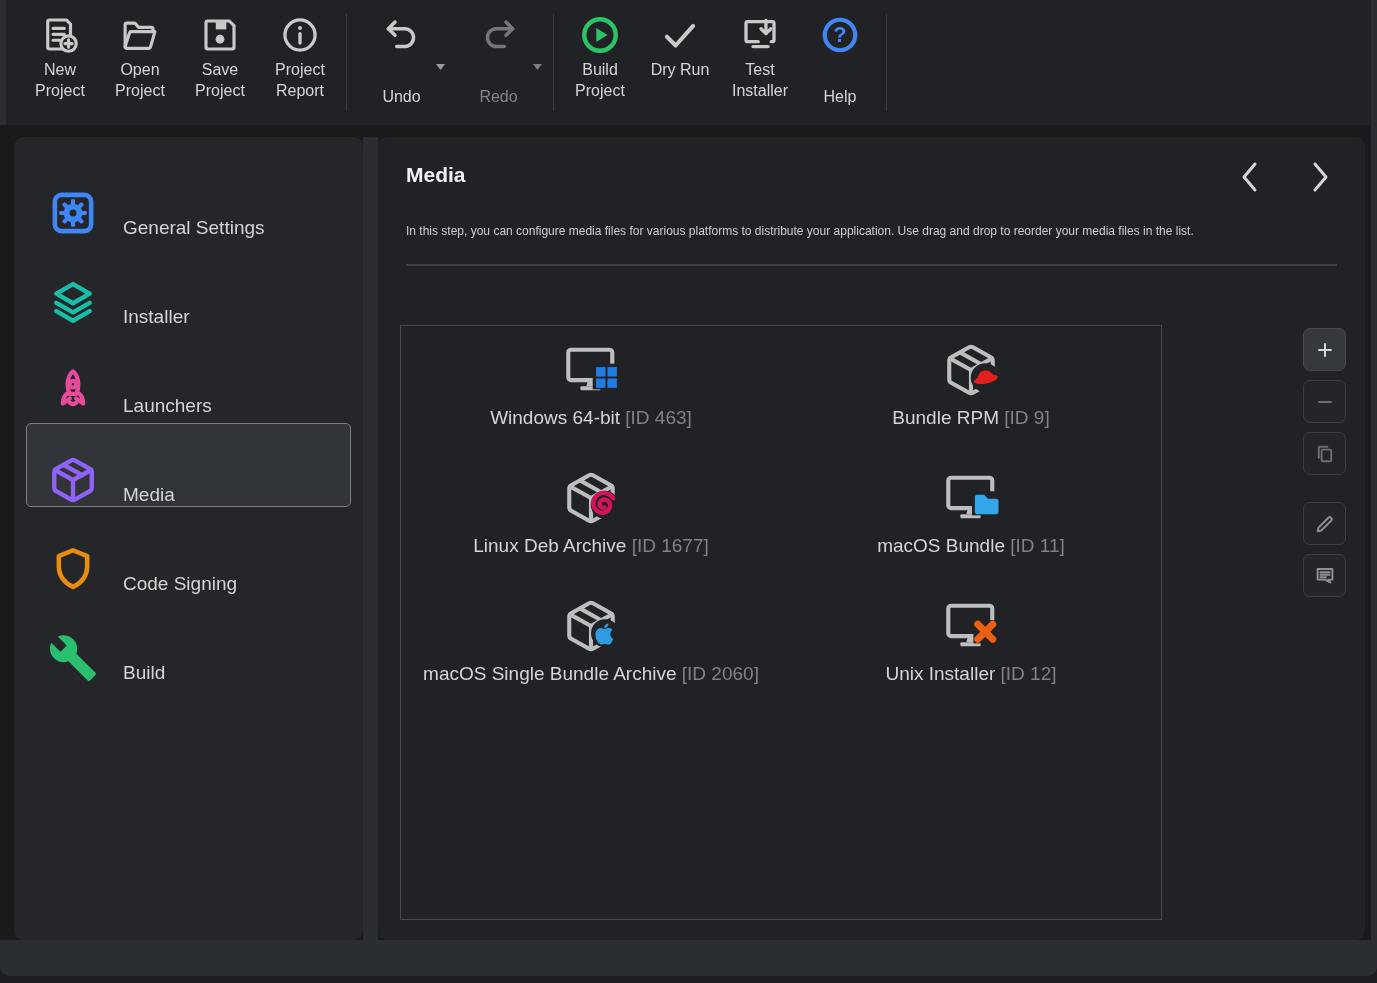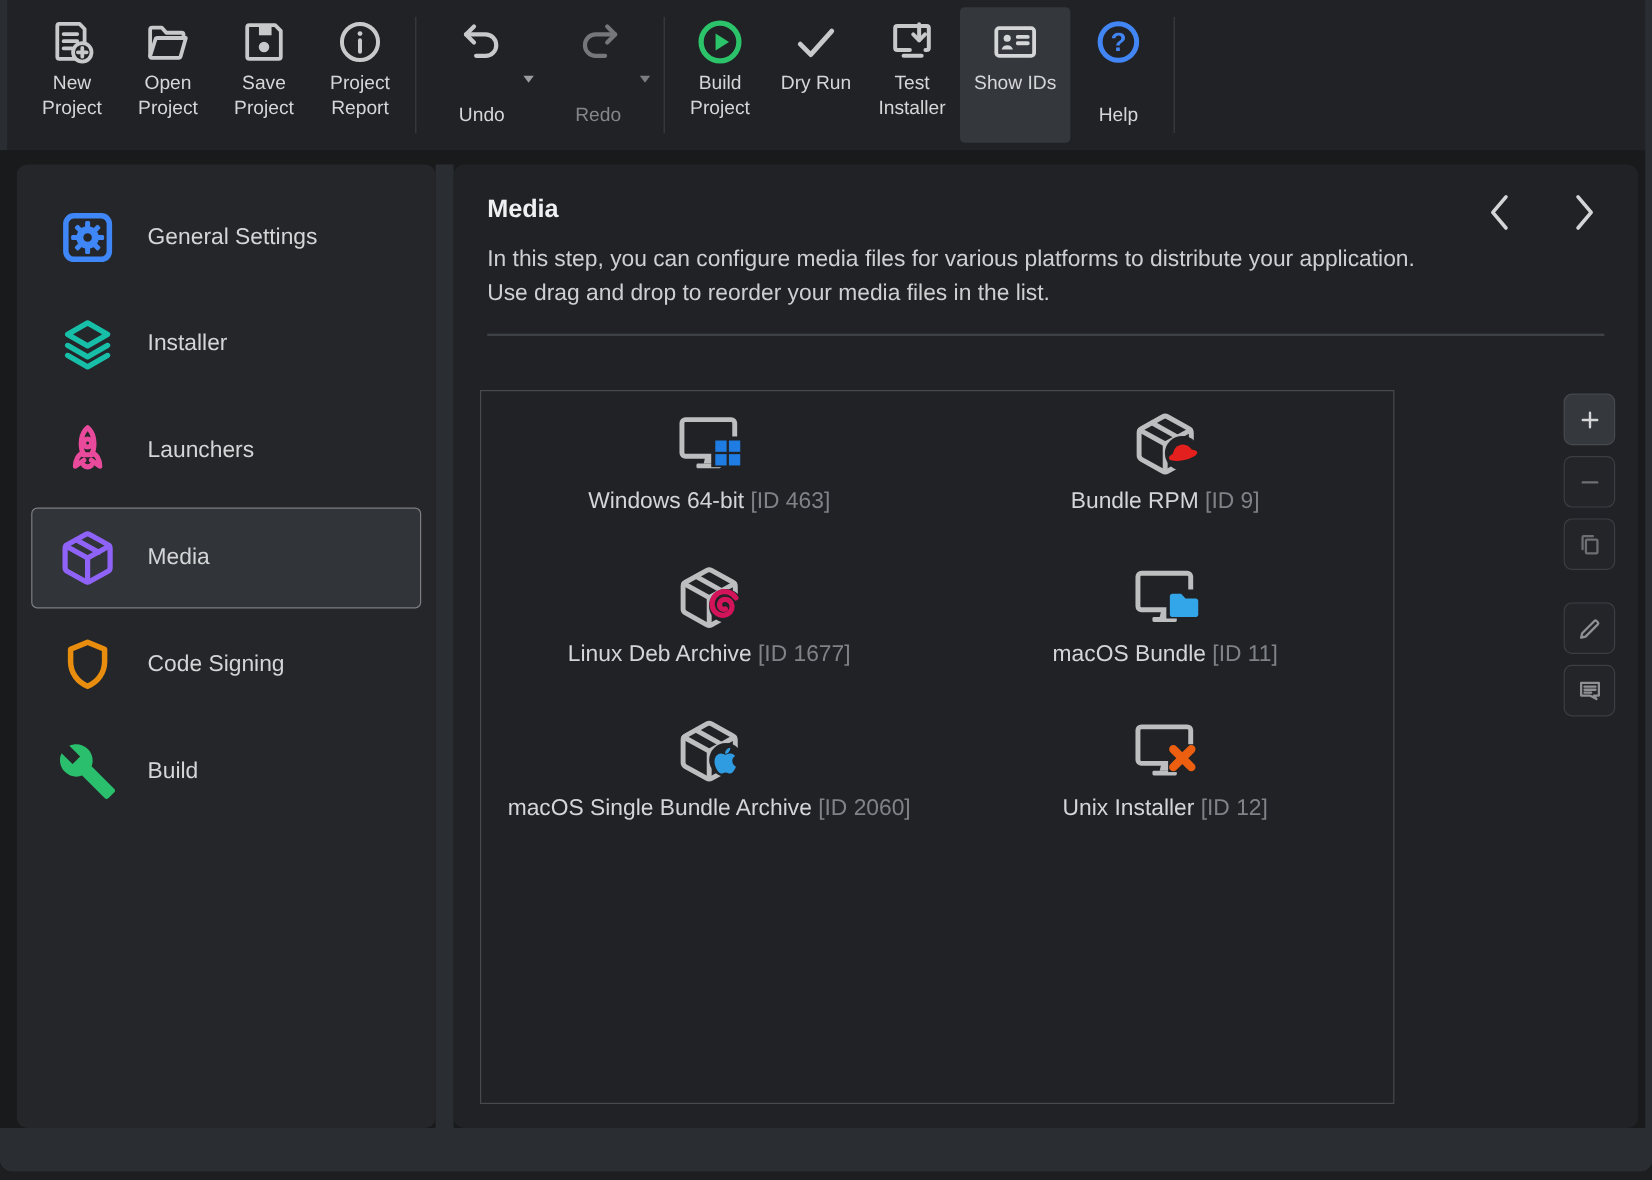--- a/index.html
+++ b/index.html
@@ -185,17 +185,6 @@
       <span class="tlabel">Test Installer</span>
     </div>
 
-    <div class="tbtn wide active">
-      <span class="ticon">
-        <svg width="42" height="42" viewBox="0 0 24 24" fill="none" stroke="#d4d6d8" stroke-width="1.8" stroke-linecap="round">
-          <rect x="3" y="5.4" width="18" height="13.2" rx="1.4"></rect>
-          <circle cx="8.2" cy="10.2" r="1.7" fill="#d4d6d8" stroke="none"></circle>
-          <path d="M5.5 15.6a2.8 2.8 0 0 1 5.4 0z" fill="#d4d6d8" stroke="none"></path>
-          <path d="M13.2 9.6h4.8M13.2 12.6h4.8"></path>
-        </svg>
-      </span>
-      <span class="tlabel">Show IDs</span>
-    </div>
 
     <div class="tbtn">
       <span class="ticon">

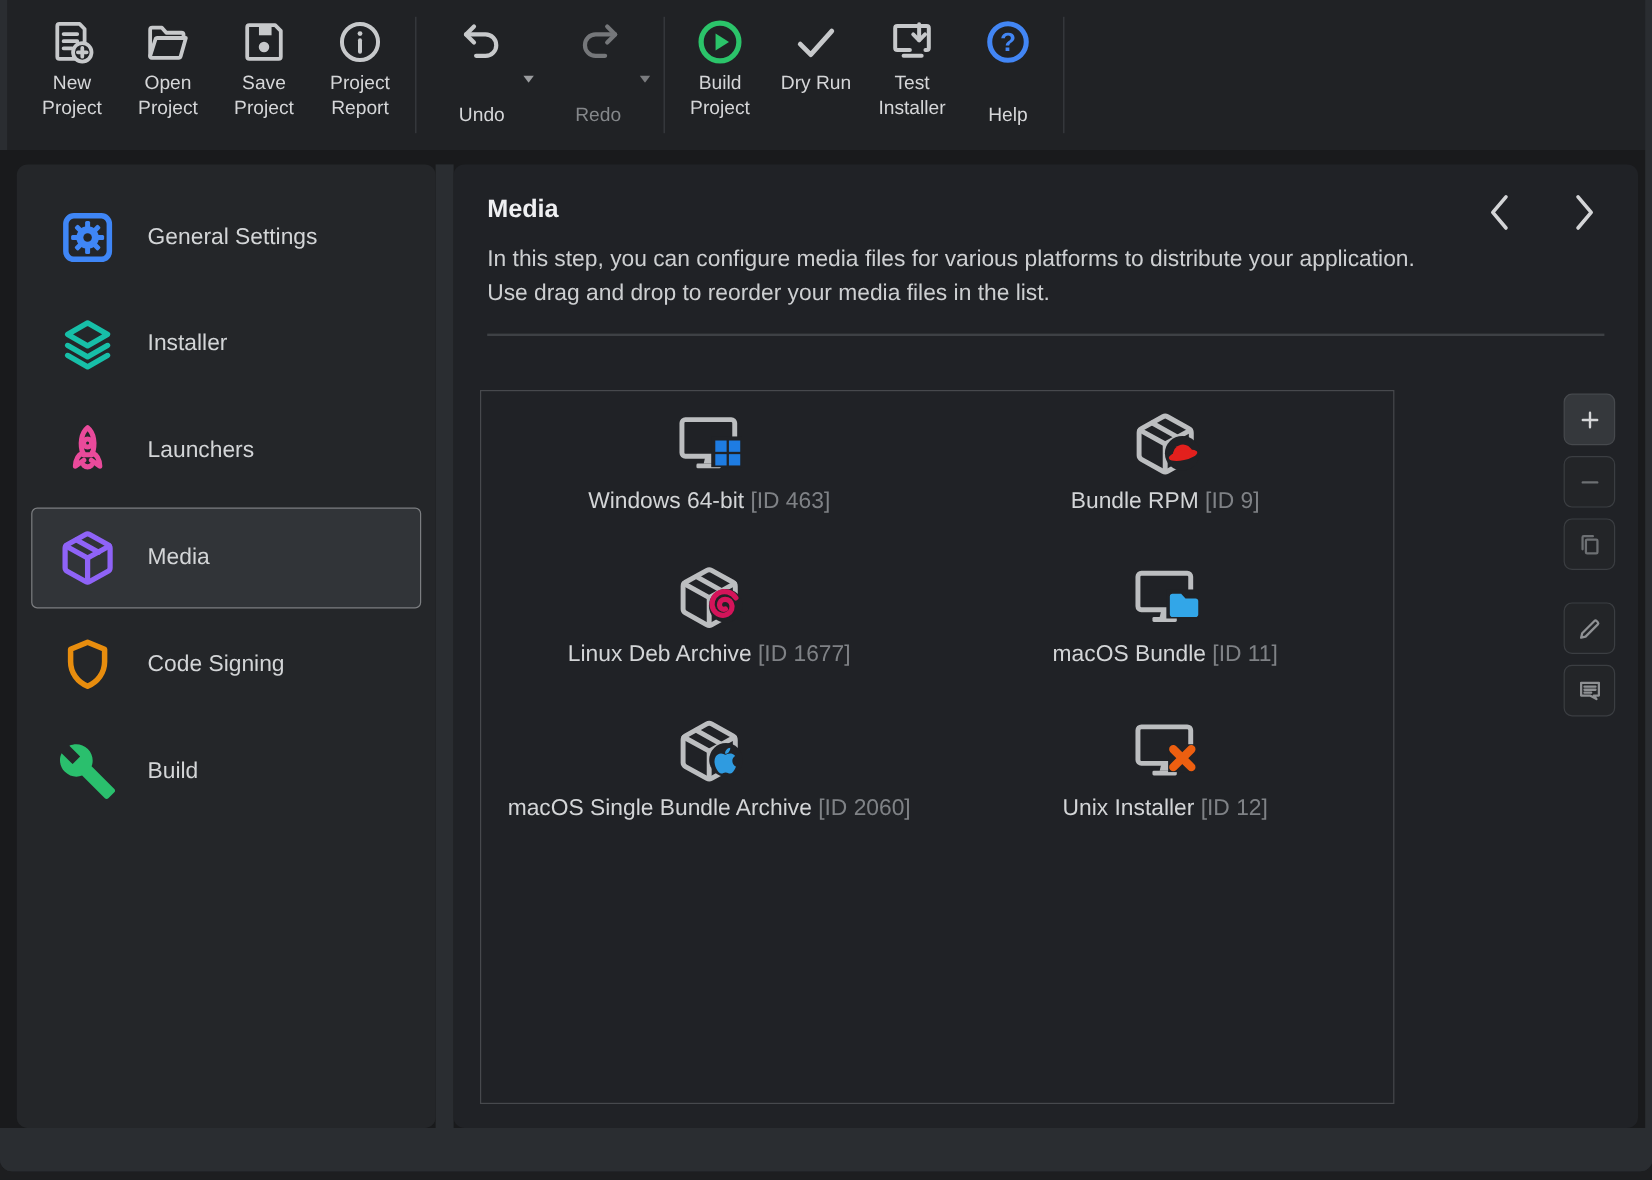--- a/index.html
+++ b/index.html
@@ -40,7 +40,7 @@
 
   
   .sidebar{position:absolute;left:14px;top:12px;width:349px;height:803px;background:var(--side-bg);border-radius:9px;padding-top:14px}
-  .sitem{height:84px;margin:5px 12px;display:flex;align-items:center;padding-left:20px;border:1px solid transparent;border-radius:5px;cursor:pointer}
+  .sitem{height:84px;margin:5px 12px;display:flex;align-items:flex-end;padding-left:20px;border:1px solid transparent;border-radius:5px;cursor:pointer}
   .sitem.selected{background:var(--sel-bg);border-color:var(--sel-border)}
   .sicon{width:52px;height:52px;display:flex;align-items:center;justify-content:center;flex:0 0 52px}
   .slabel{margin-left:24px;font-size:19px;color:#d3d5d7}

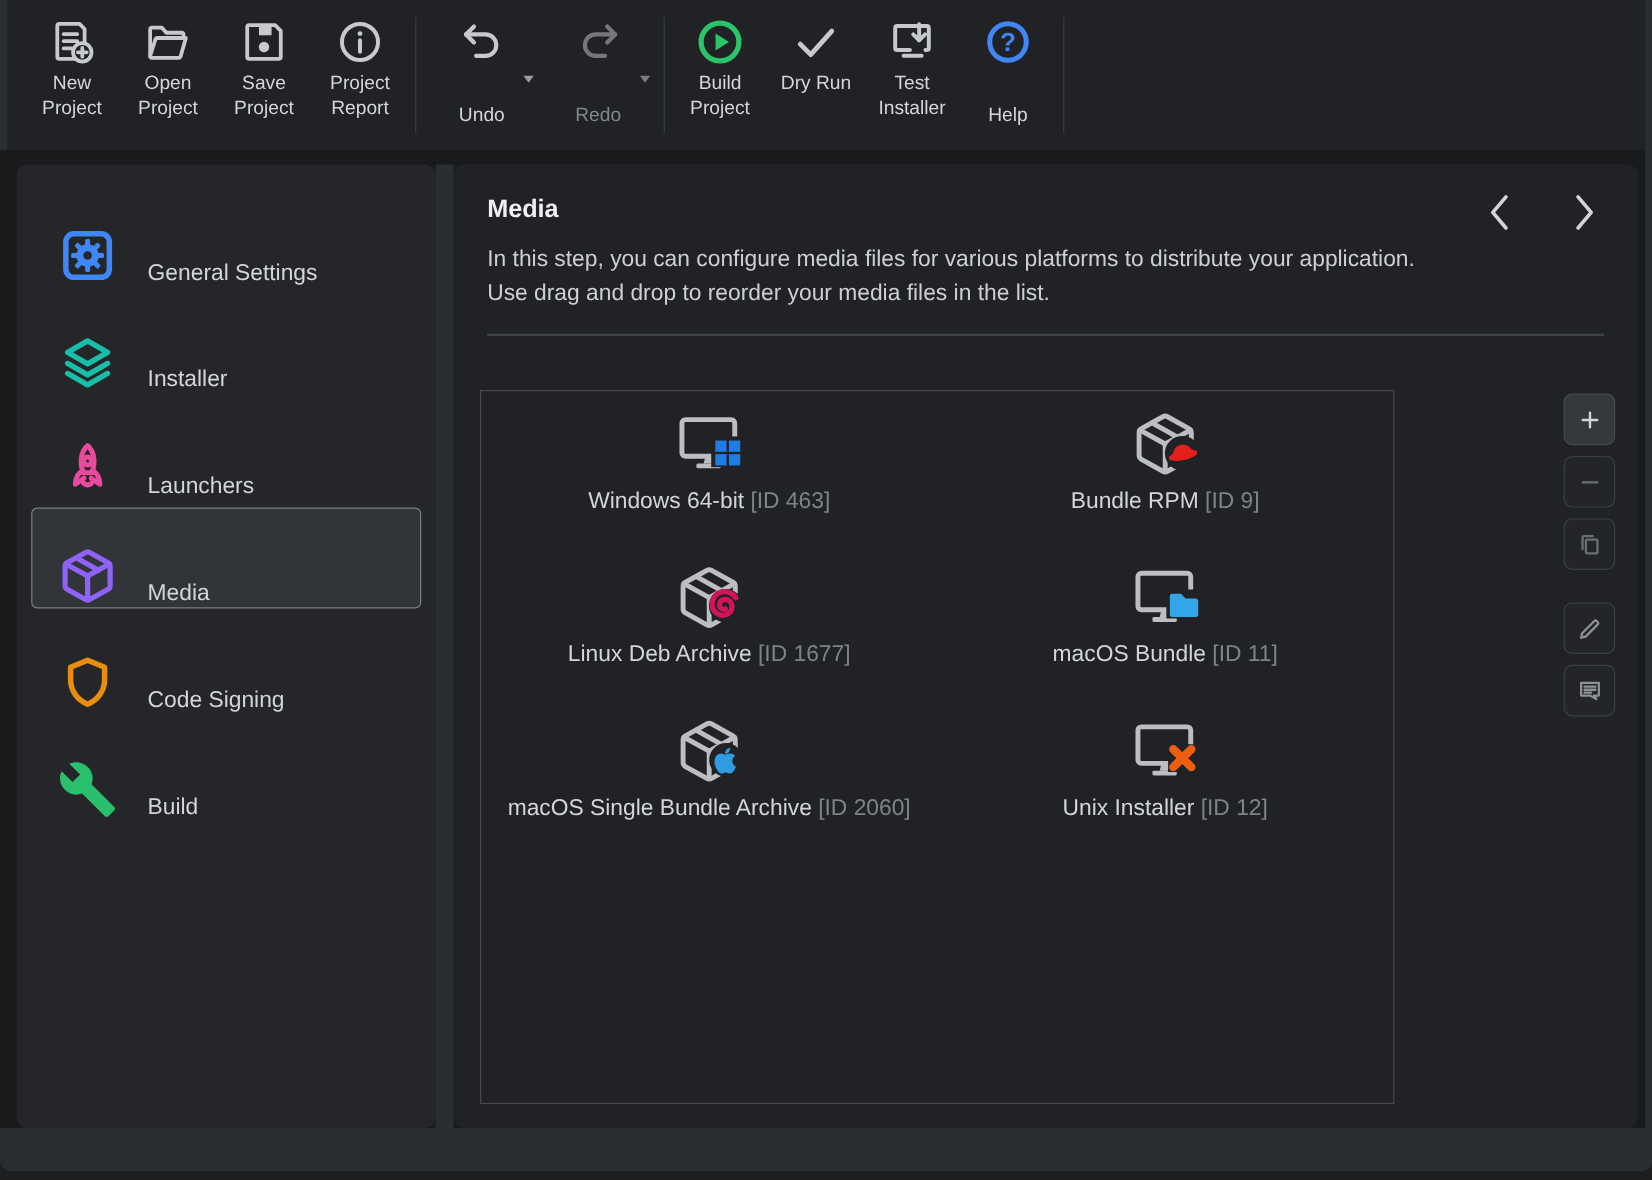--- a/index.html
+++ b/index.html
@@ -49,7 +49,7 @@
   .main{position:absolute;left:378px;top:12px;width:987px;height:803px;background:var(--main-bg);border-radius:9px}
   .mhead{position:relative;padding:26px 28px 0 28px}
   .mtitle{font-size:21px;font-weight:700;color:#eff0f2}
-  .mdesc{margin-top:16px;font-size:19px;line-height:28px;color:#cdcfd1;max-width:800px}
+  .mdesc{margin-top:30px;font-size:12px;line-height:28px;color:#cdcfd1;max-width:800px}
   .navarrows{position:absolute;top:22px;right:32px;display:flex;gap:44px}
   .navbtn{width:26px;height:36px;display:flex;align-items:center;justify-content:center;cursor:pointer}
   .msep{margin-top:19px;height:2px;background:var(--line)}

